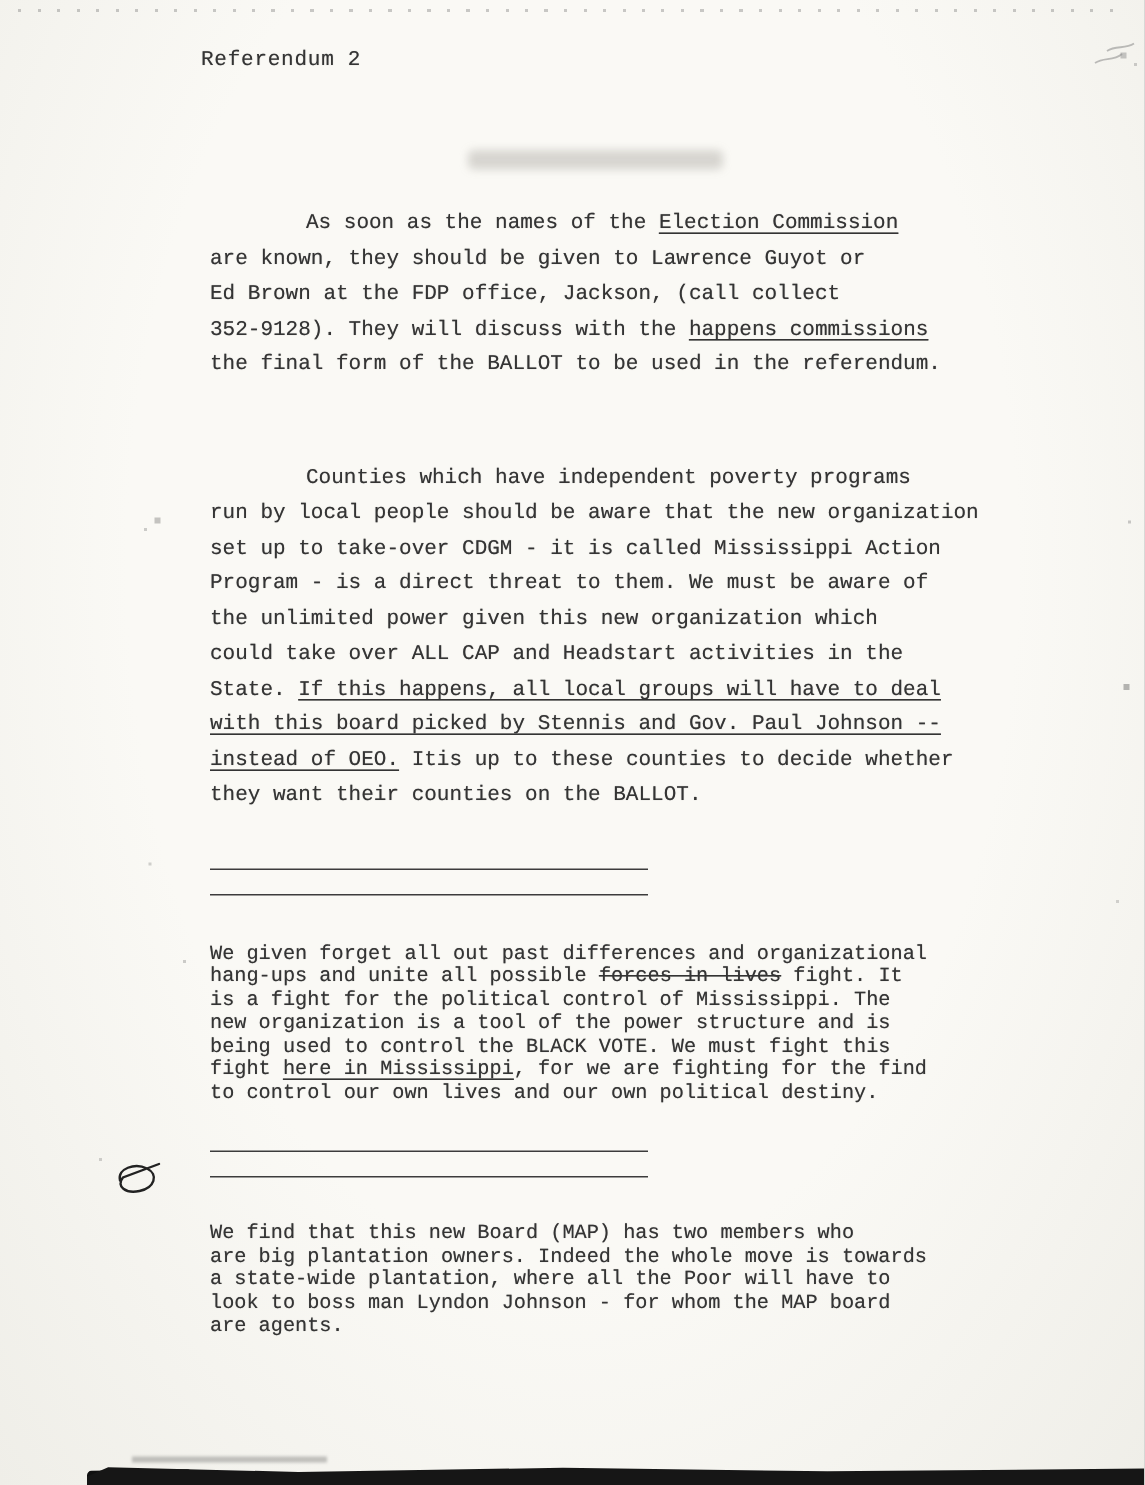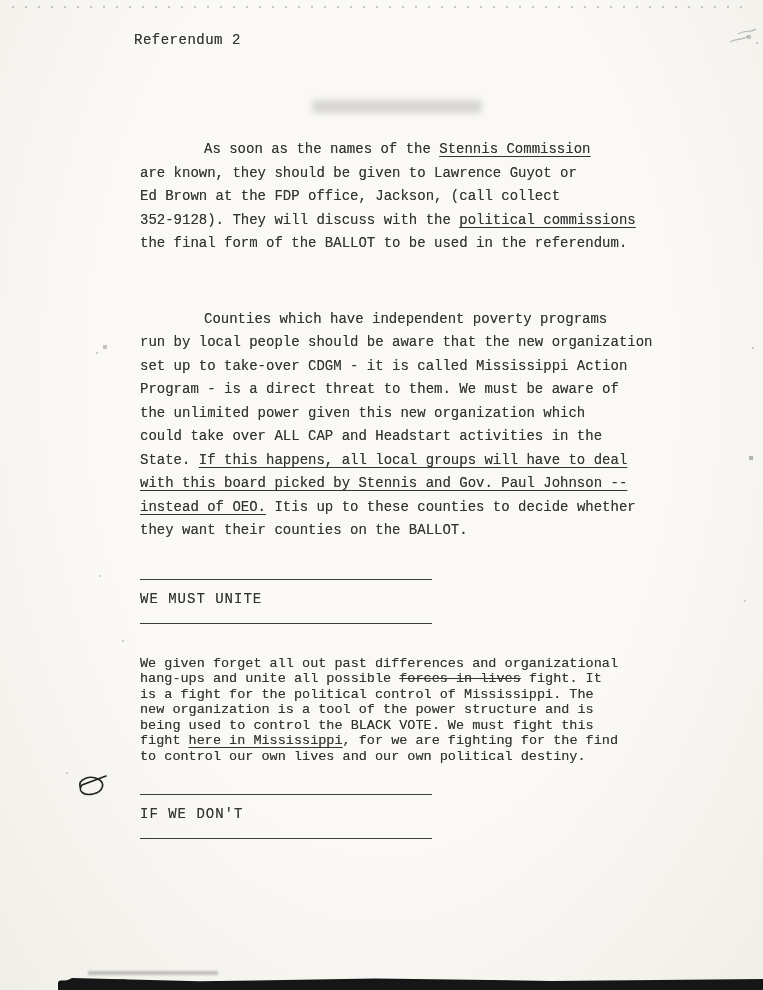--- a/index.html
+++ b/index.html
@@ -84,7 +84,7 @@
 
   <div class="content">
 
-    <p class="para para-wide indent typed"><span>As soon as the names of the </span><span class="u">Stennis Commission</span><span>
+    <p class="para para-wide indent typed"><span>As soon as the names of the </span><span class="u">Election Commission</span><span>
 are known, they should be given to Lawrence Guyot or
 Ed Brown at the FDP office, Jackson, (call collect
 352-9128). They will discuss with the </span><span class="u">political commissions</span><span>

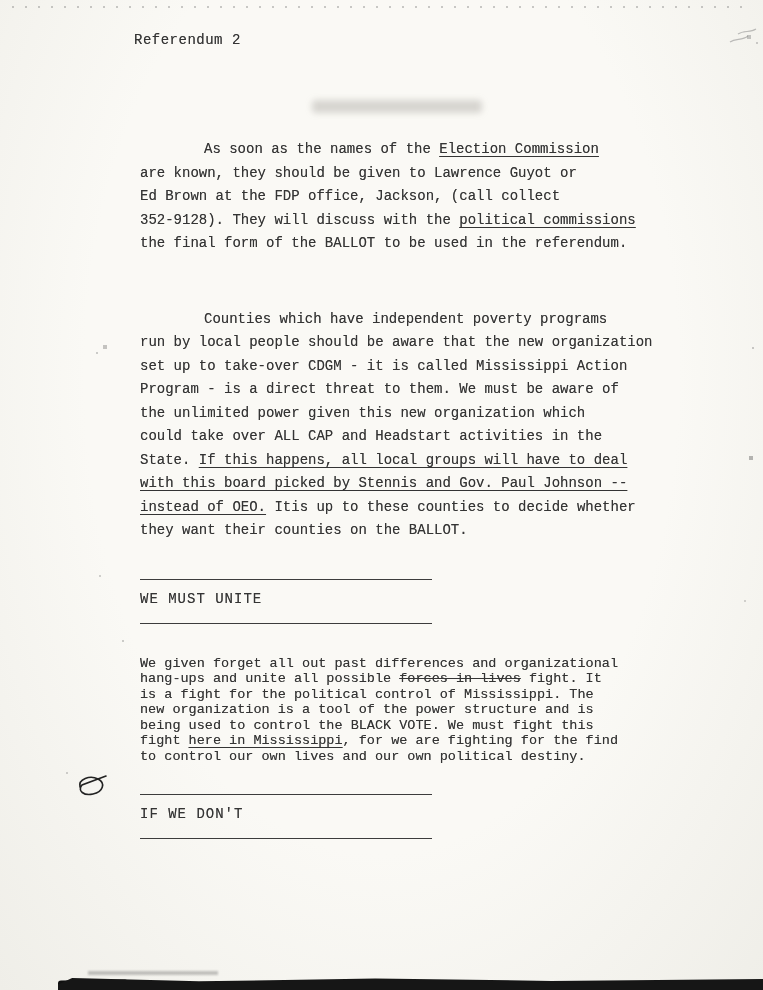--- a/index.html
+++ b/index.html
@@ -87,7 +87,7 @@
     <p class="para para-wide indent typed"><span>As soon as the names of the </span><span class="u">Election Commission</span><span>
 are known, they should be given to Lawrence Guyot or
 Ed Brown at the FDP office, Jackson, (call collect
-352-9128). They will discuss with the </span><span class="u">political commissions</span><span>
+352-9128). They will discuss with the </span><span class="u">happens commissions</span><span>
 the final form of the BALLOT to be used in the referendum.</span></p>
 
     <p class="para para-wide indent typed p2"><span>Counties which have independent poverty programs

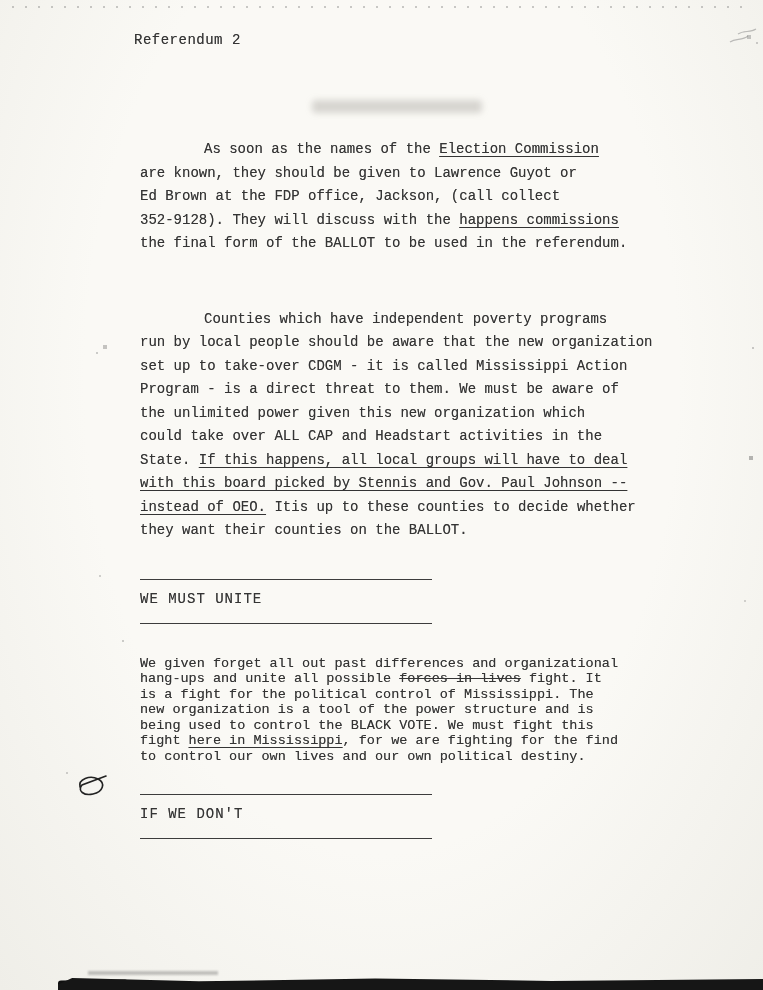--- a/index.html
+++ b/index.html
@@ -102,7 +102,6 @@
 they want their counties on the BALLOT.</span></p>
 
     <div class="divider d1"></div>
-    <div class="section-head typed">WE MUST UNITE</div>
     <div class="divider d2"></div>
 
     <p class="para para-tight typed p3"><span>We given forget all out past differences and organizational

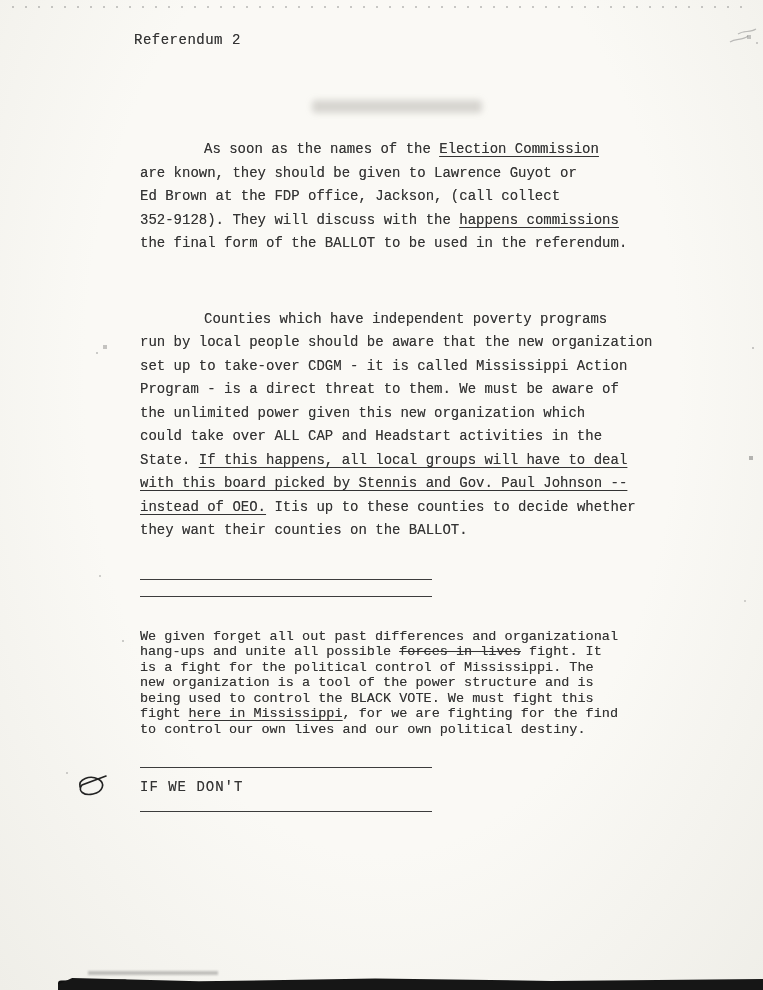--- a/index.html
+++ b/index.html
@@ -113,7 +113,6 @@
 to control our own lives and our own political destiny.</span></p>
 
     <div class="divider d3"></div>
-    <div class="section-head typed">IF WE DON'T</div>
     <div class="divider d4"></div>
 
 

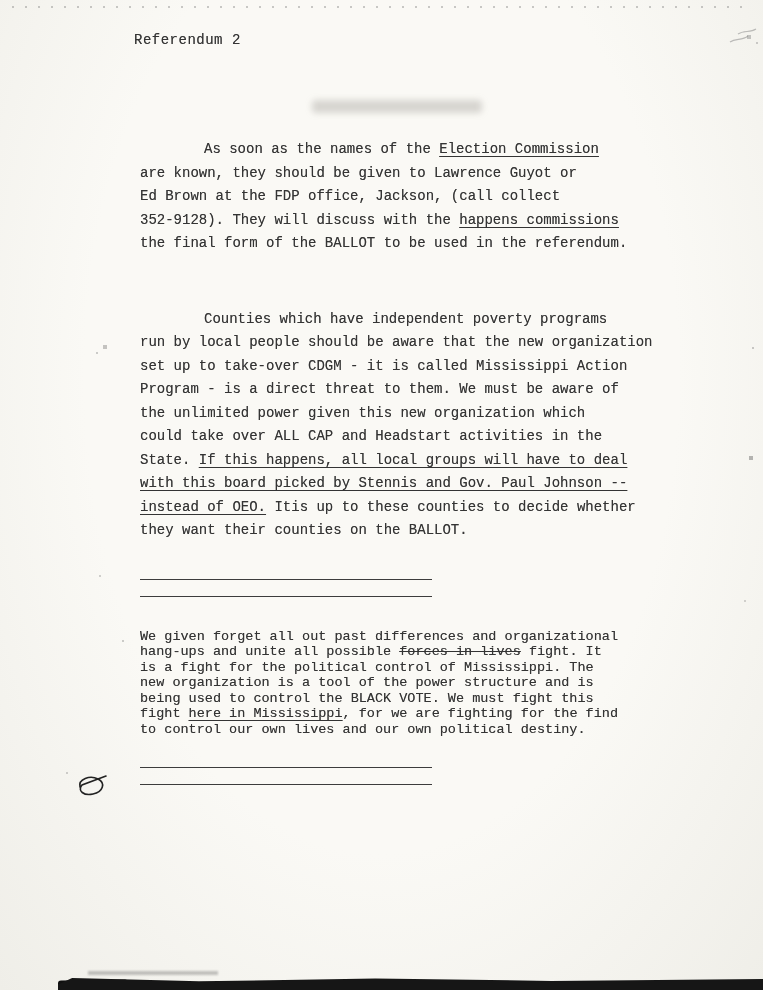--- a/index.html
+++ b/index.html
@@ -115,6 +115,11 @@
     <div class="divider d3"></div>
     <div class="divider d4"></div>
 
+    <p class="para para-tight typed p4"><span>We find that this new Board (MAP) has two members who
+are big plantation owners. Indeed the whole move is towards
+a state-wide plantation, where all the Poor will have to
+look to boss man Lyndon Johnson - for whom the MAP board
+are agents.</span></p>
 
   </div>
 

